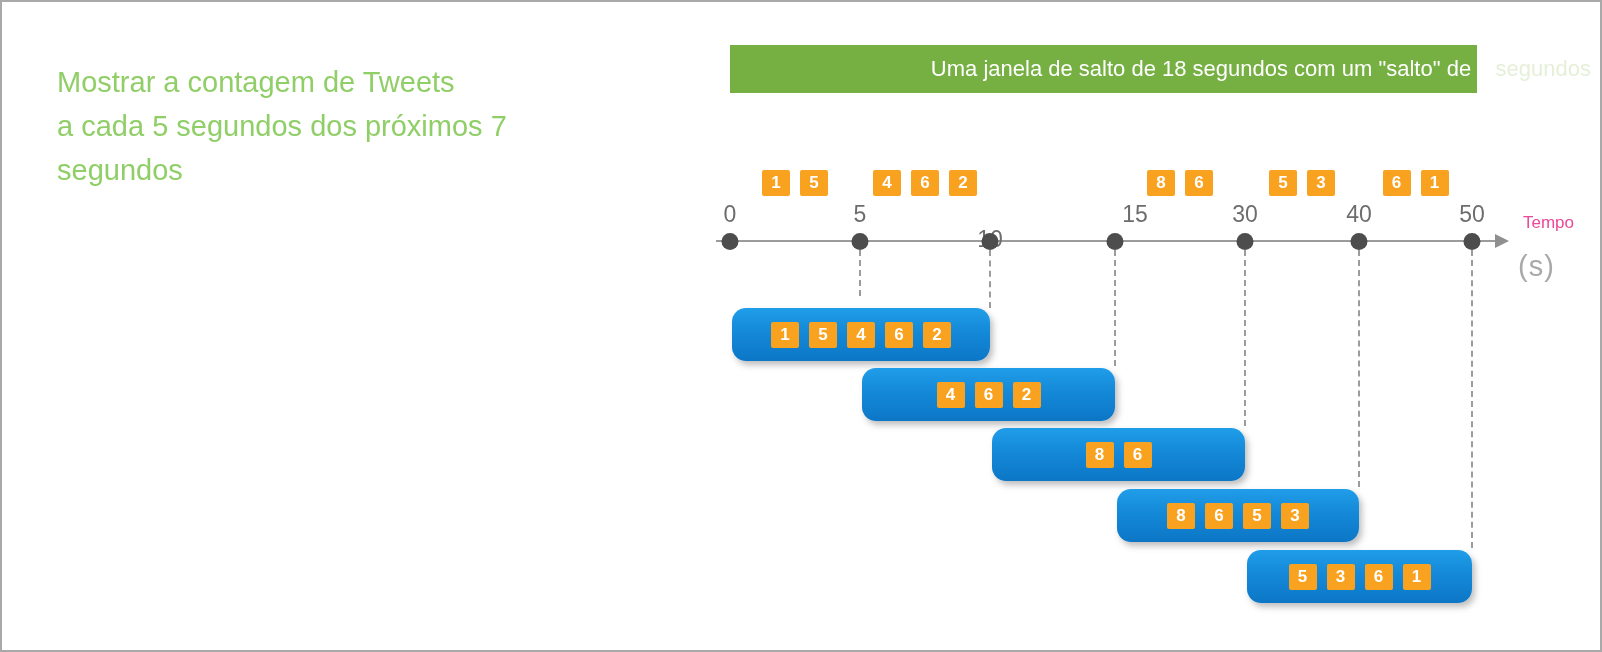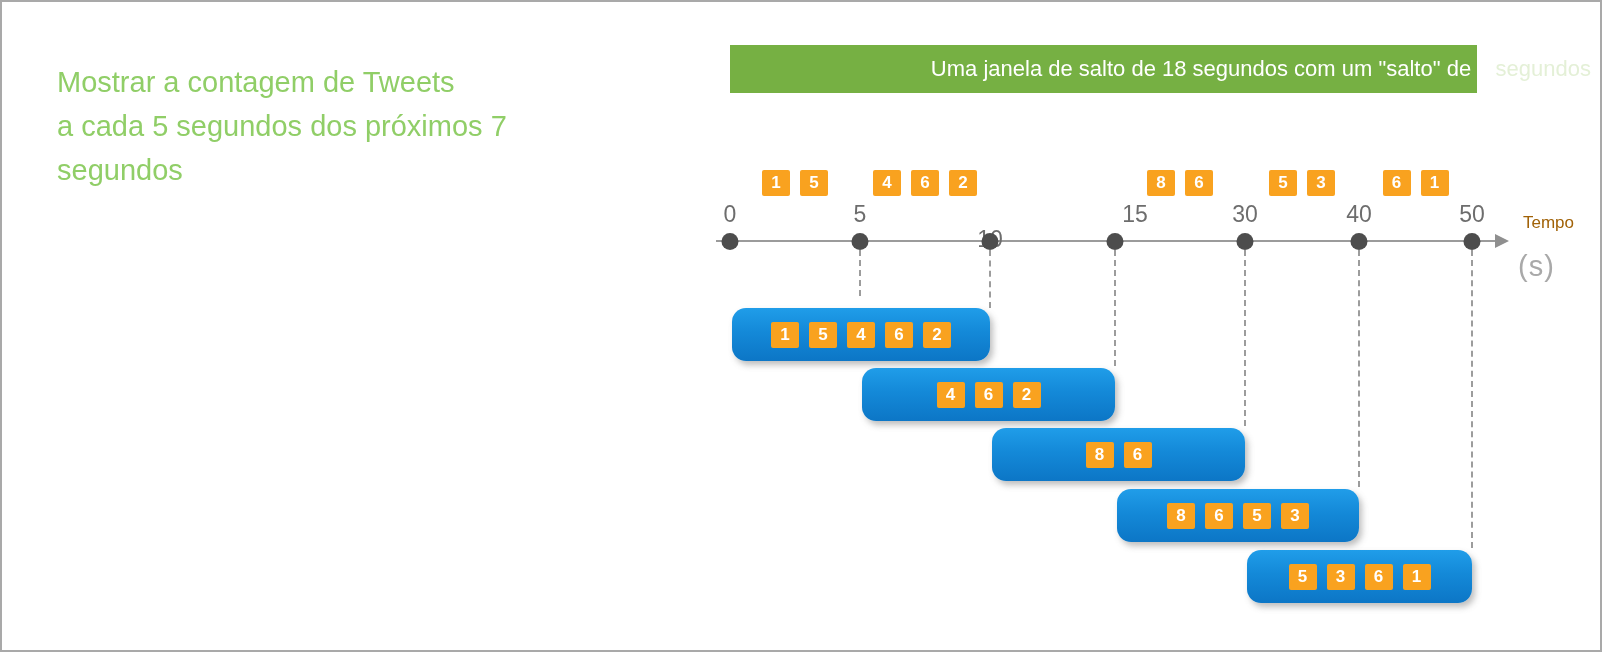--- a/index.html
+++ b/index.html
@@ -40,7 +40,7 @@
     position:absolute; width:0; border-left:2px dashed #9c9c9c;
     transform:translateX(-1px);
   }
-  .unit-tempo{ position:absolute; left:1521px; top:211px; font-size:17px; color:#a16207; }
+  .unit-tempo{ position:absolute; left:1521px; top:211px; font-size:17px; color:#ec4899; }
   .unit-s{ position:absolute; left:1516px; top:248px; font-size:29px; color:#a9a9a9; letter-spacing:1px; }
   .chip{
     width:28px; height:26px; background:#f9a21f; border-radius:2px;

